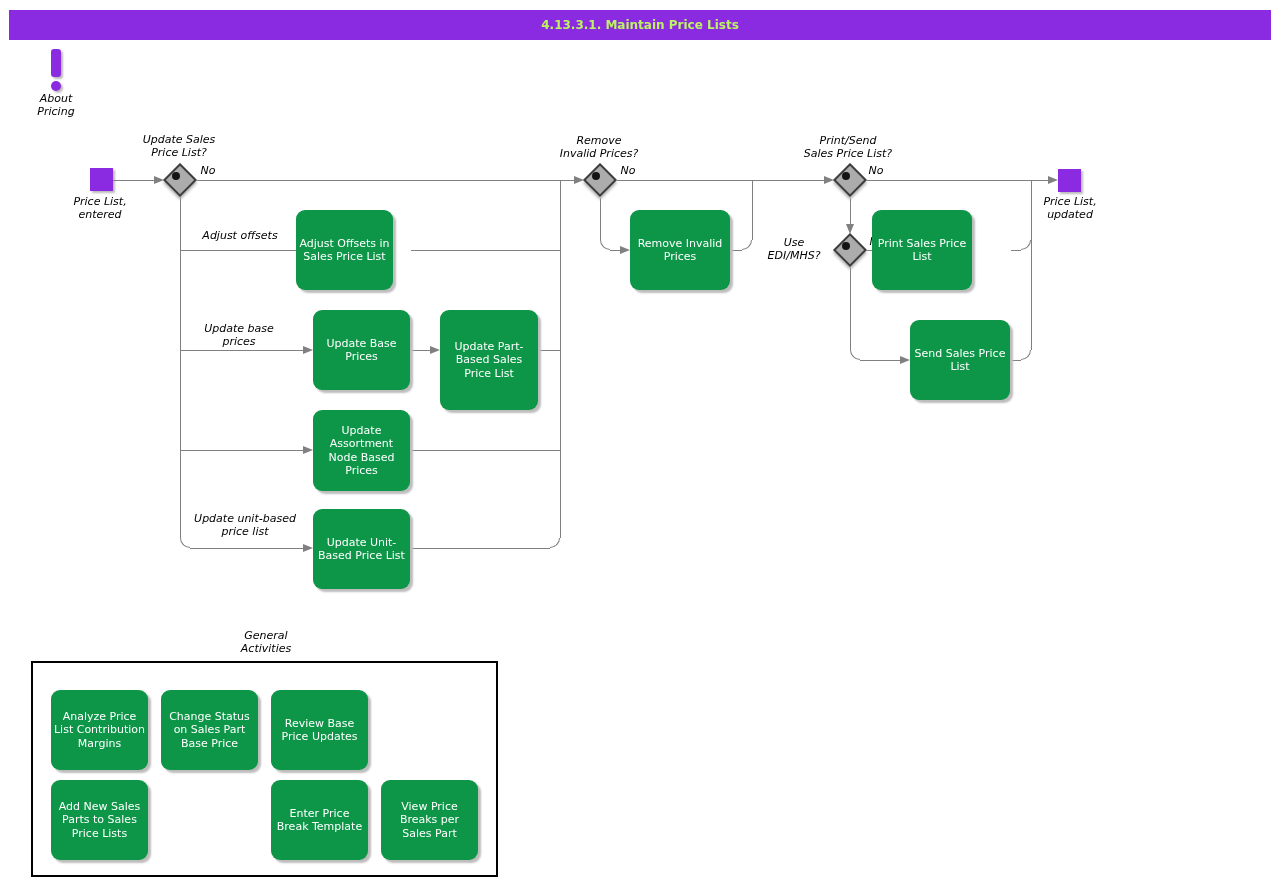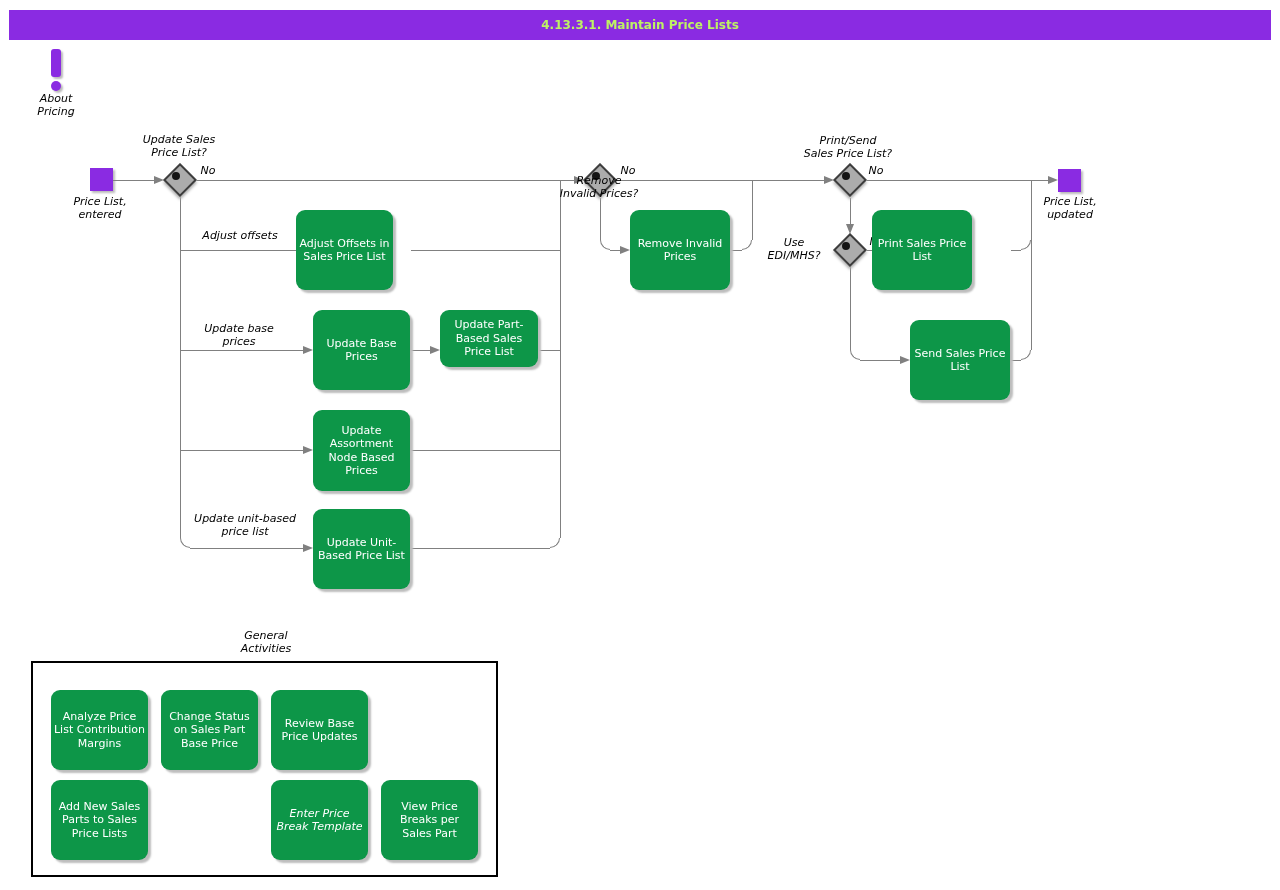--- a/index.html
+++ b/index.html
@@ -182,7 +182,7 @@
 
   <div class="diamond" style="left:588px; top:168px;"></div>
   <div class="ring" style="left:592px; top:172px;"></div>
-  <div class="lbl" style="left:599px; top:134px;margin-top:40px;">Remove
+  <div class="lbl" style="left:599px; top:134px;">Remove
 Invalid Prices?</div>
   <div class="lbl" style="left:628px; top:164px;">No</div>
 

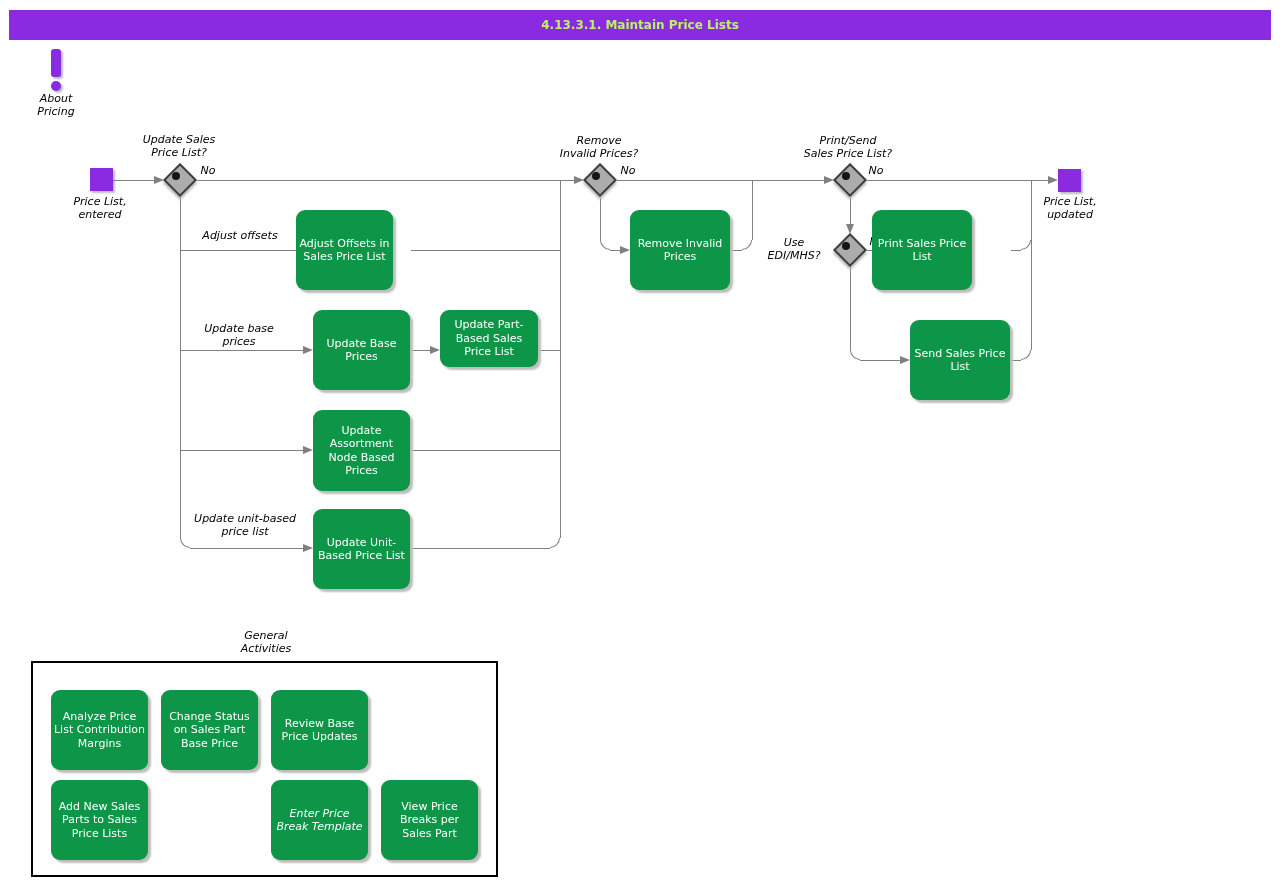--- a/index.html
+++ b/index.html
@@ -208,7 +208,7 @@
 Sales Price List</div>
   <div class="activity" style="left:313px; top:310px; width:97px; height:80px;">Update Base
 Prices</div>
-  <div class="activity" style="left:440px; top:310px; width:98px; height:57px;">Update Part-
+  <div class="activity" style="left:440px; top:310px; width:98px; height:100px;">Update Part-
 Based Sales
 Price List</div>
   <div class="activity" style="left:313px; top:410px; width:97px; height:81px;">Update

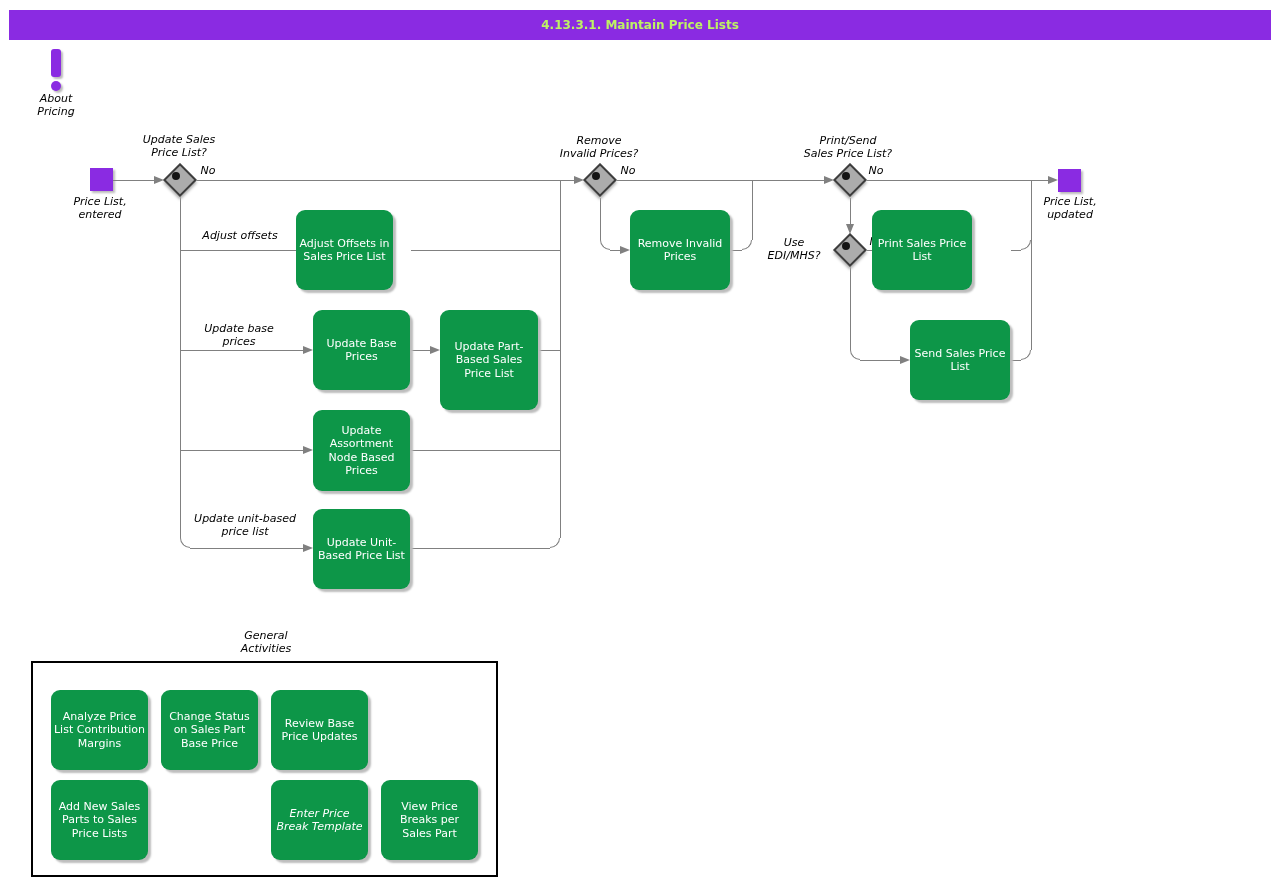--- a/index.html
+++ b/index.html
@@ -239,7 +239,7 @@
   <div class="activity" style="left:51px; top:780px; width:97px; height:80px;">Add New Sales
 Parts to Sales
 Price Lists</div>
-  <div class="activity" style="left:271px; top:780px; width:97px; height:80px;font-style:italic;">Enter Price
+  <div class="activity" style="left:271px; top:780px; width:97px; height:80px;">Enter Price
 Break Template</div>
   <div class="activity" style="left:381px; top:780px; width:97px; height:80px;">View Price
 Breaks per

